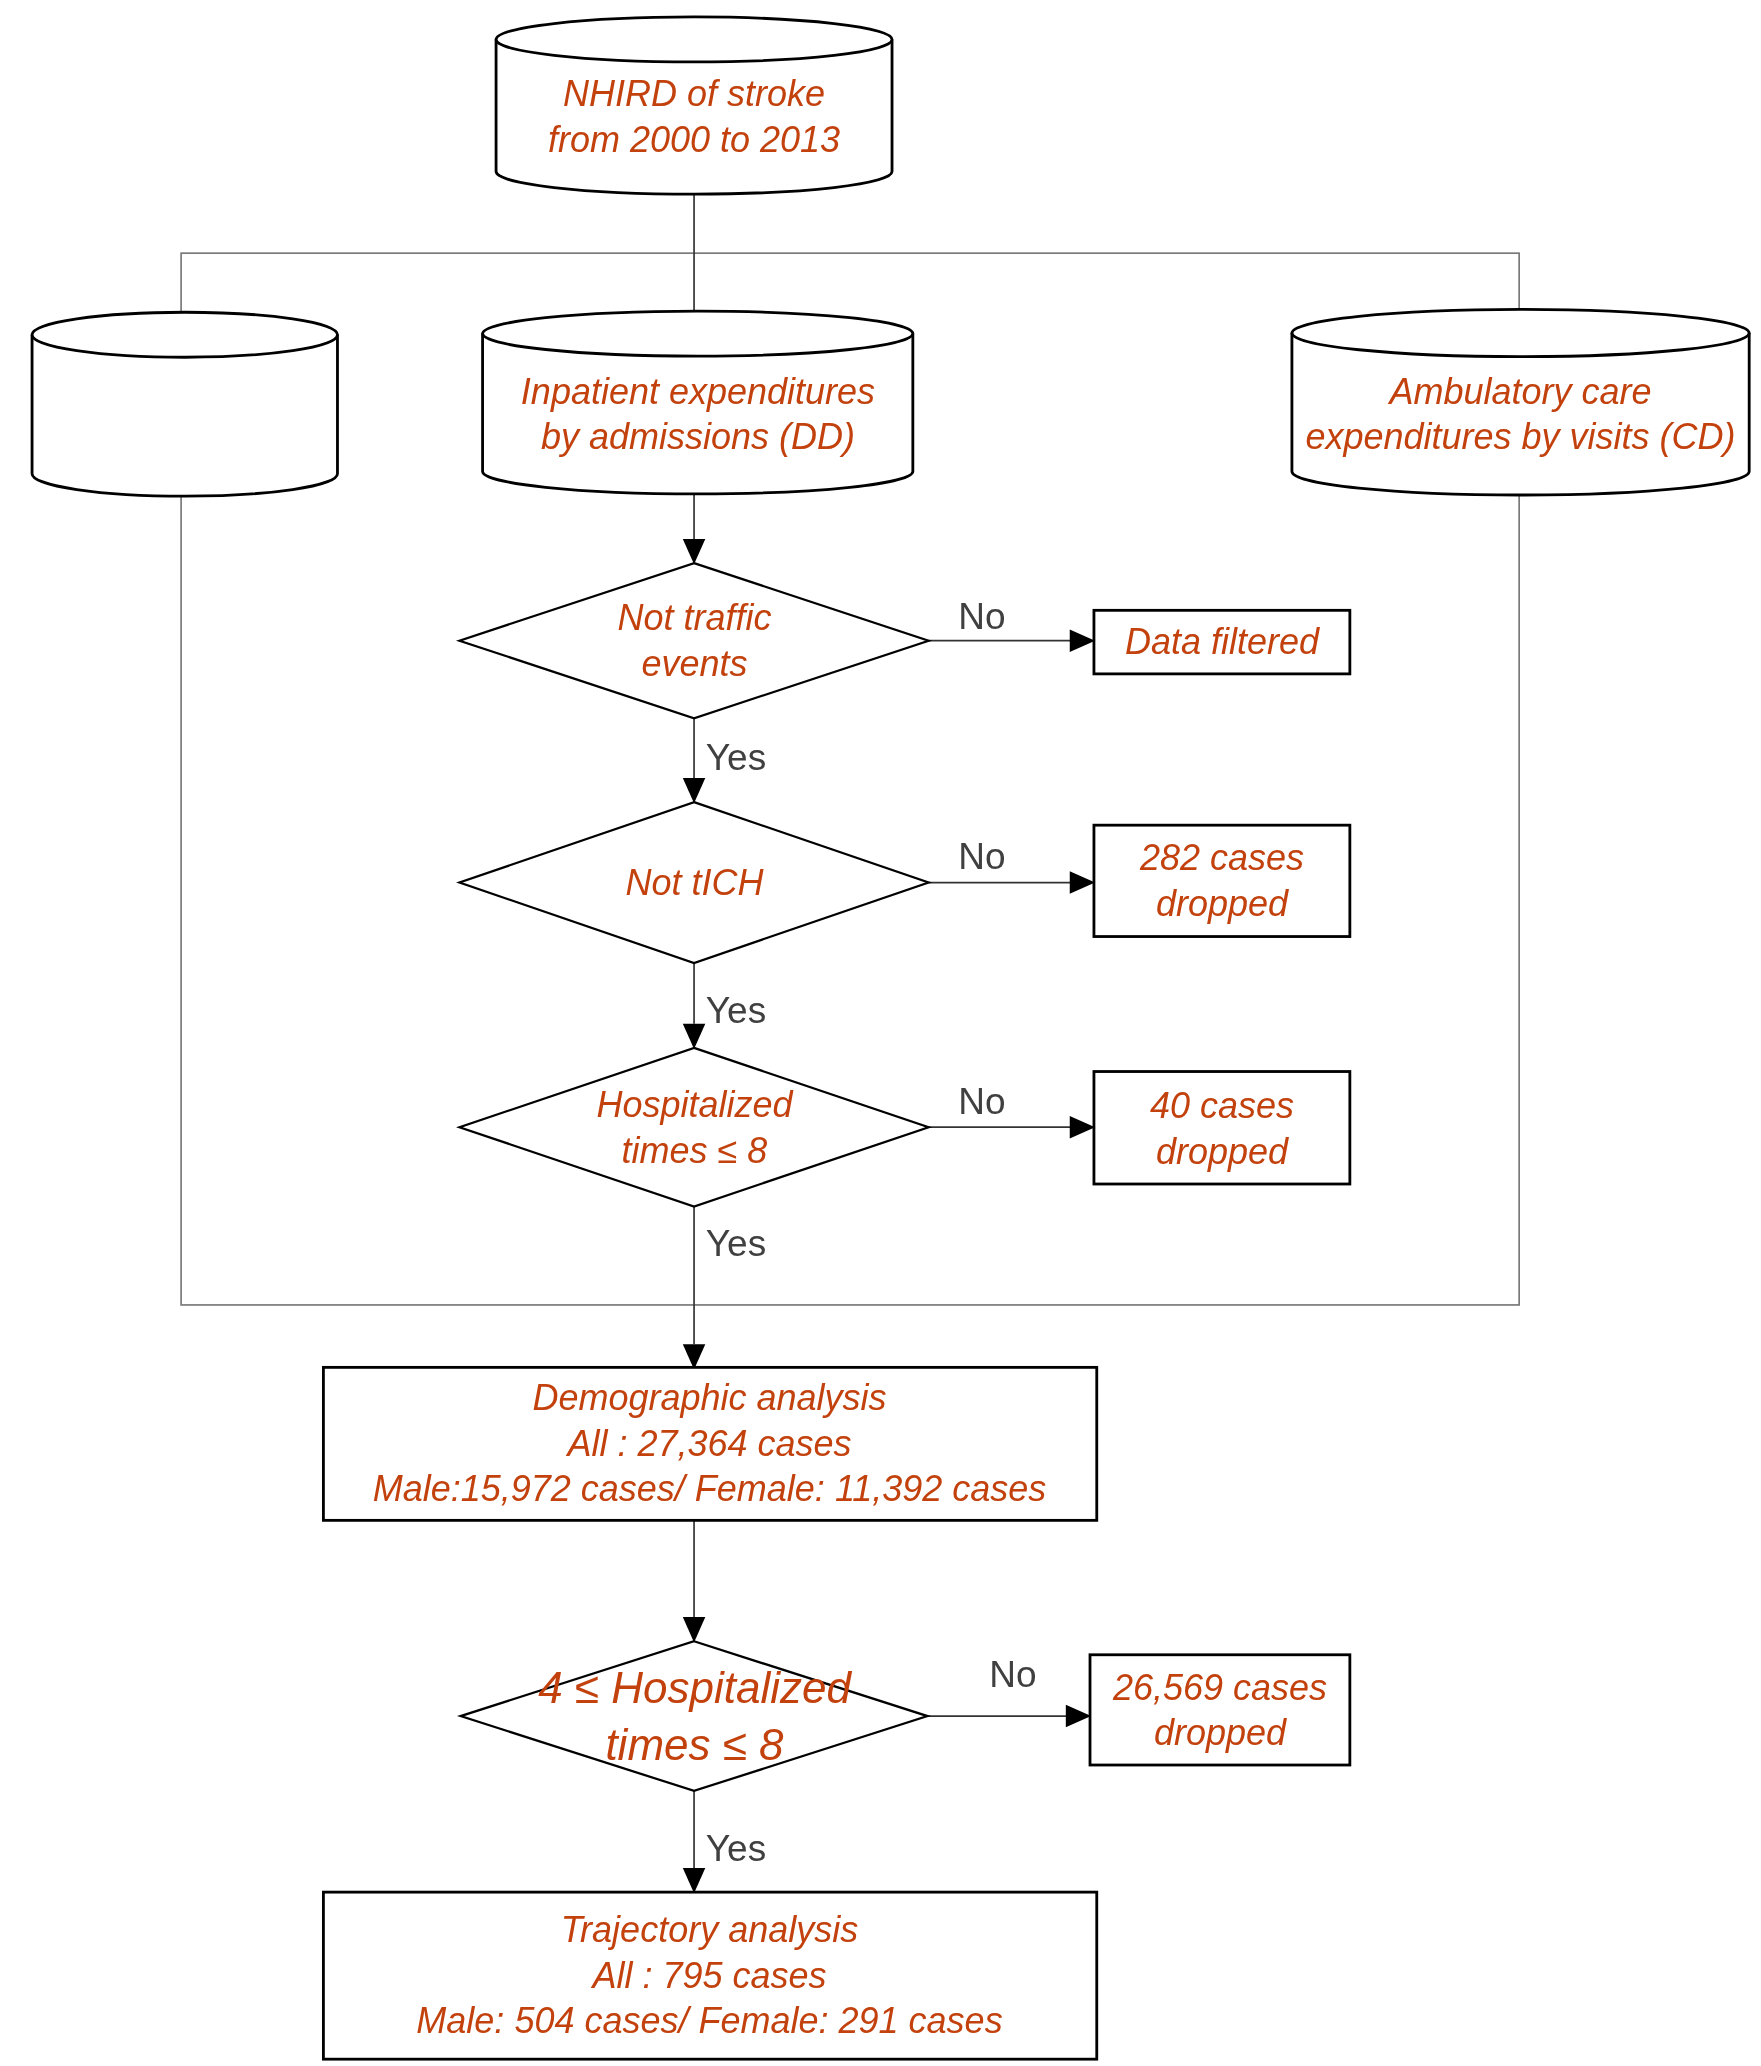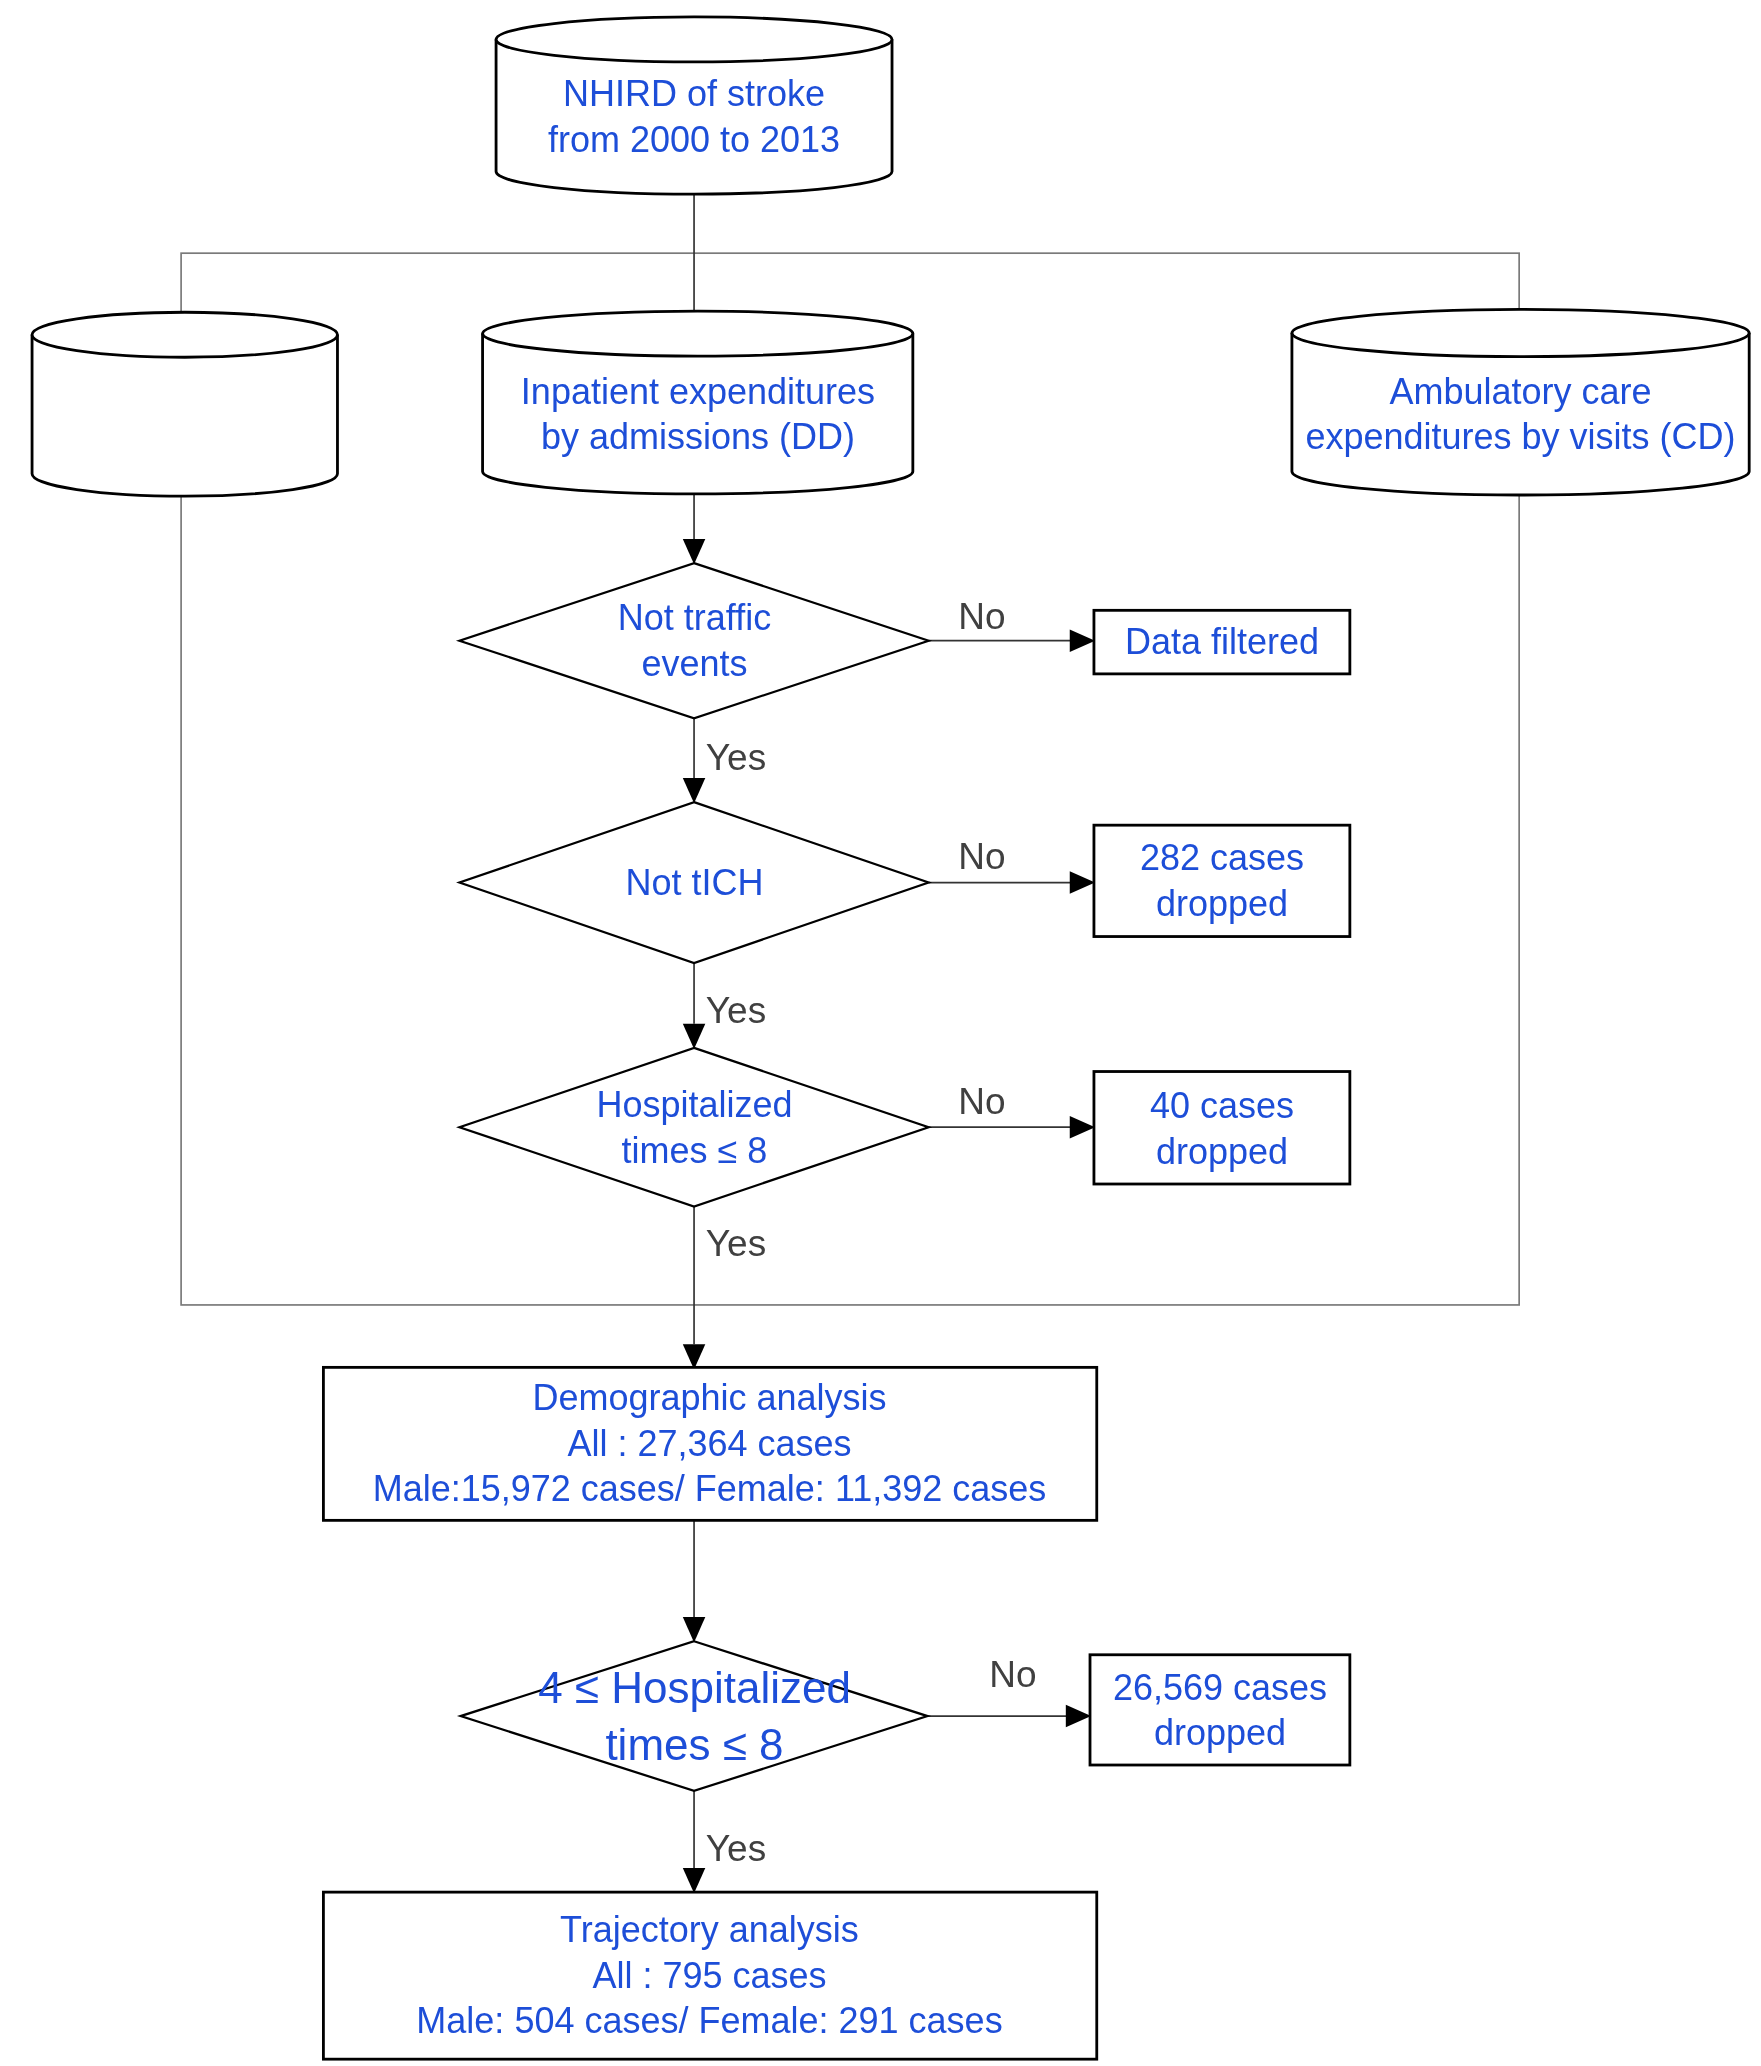--- a/index.html
+++ b/index.html
@@ -17,8 +17,9 @@
     display:flex;flex-direction:column;
     align-items:center;justify-content:center;
     text-align:center;
-    font-size:36px;line-height:1.26;color:#1d4ed8;
+    font-size:36px;line-height:1.26;color:#c2410c;
     white-space:nowrap;
+    font-style:italic;
   }
   .node.small{font-size:44px;line-height:1.3;}
   .lbl{

